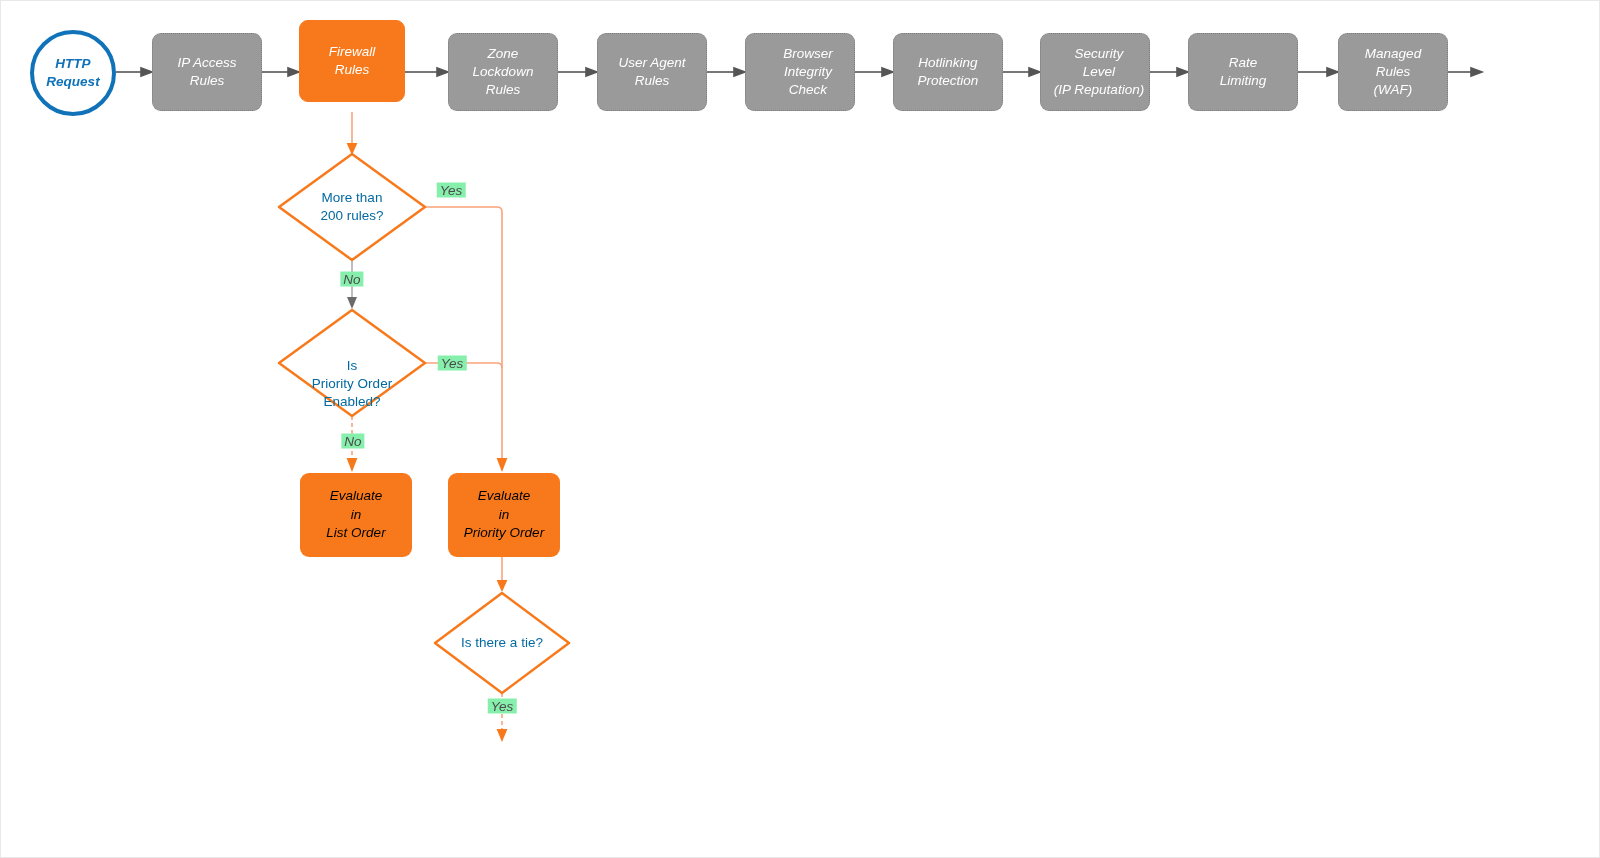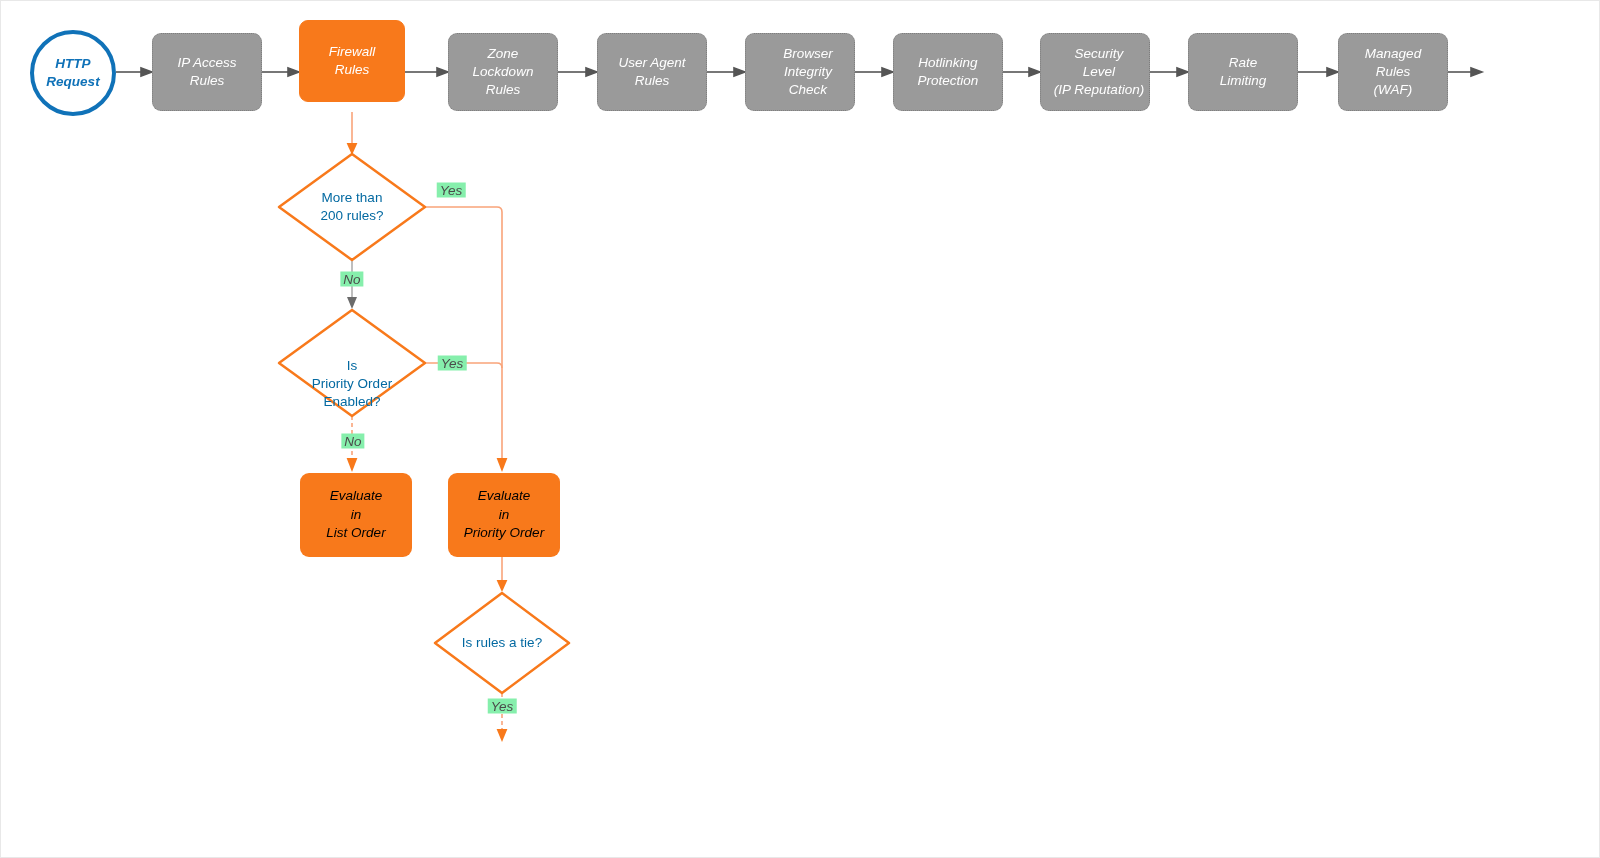--- a/index.html
+++ b/index.html
@@ -155,7 +155,7 @@
   <div class="decision-text" style="left:352px; top:384px;">Is
 Priority Order
 Enabled?</div>
-  <div class="decision-text" style="left:502px; top:643px;">Is rules a tie?</div>
+  <div class="decision-text" style="left:502px; top:643px;">Is there a tie?</div>
 
   <div class="edge-label" style="left:451px; top:190px;">Yes</div>
   <div class="edge-label" style="left:352px; top:279px;">No</div>

